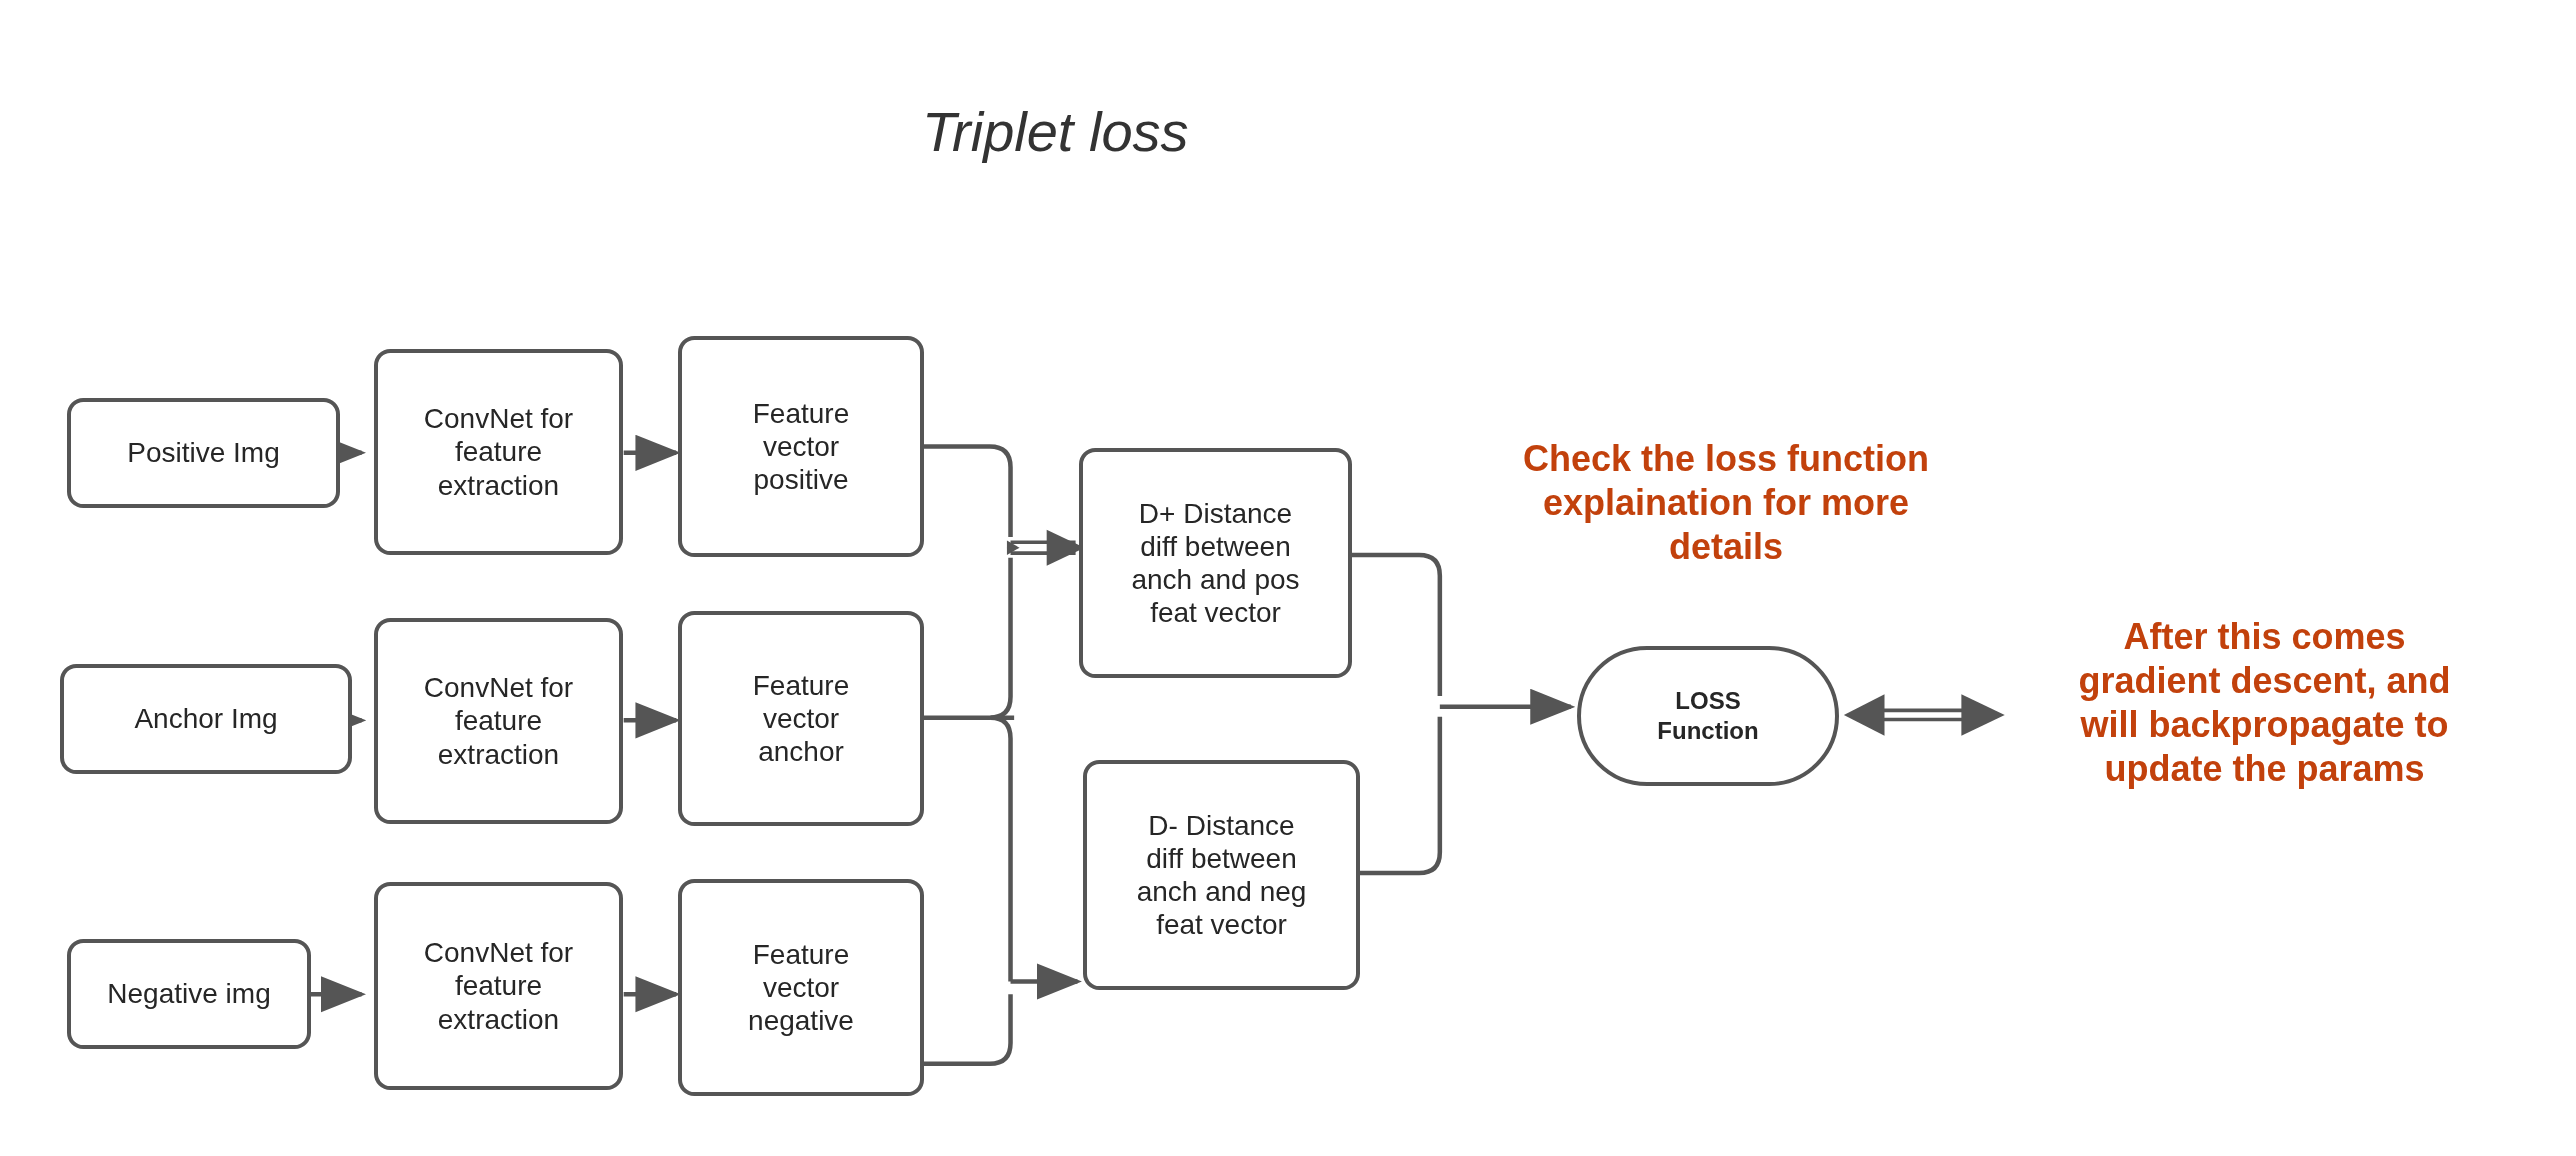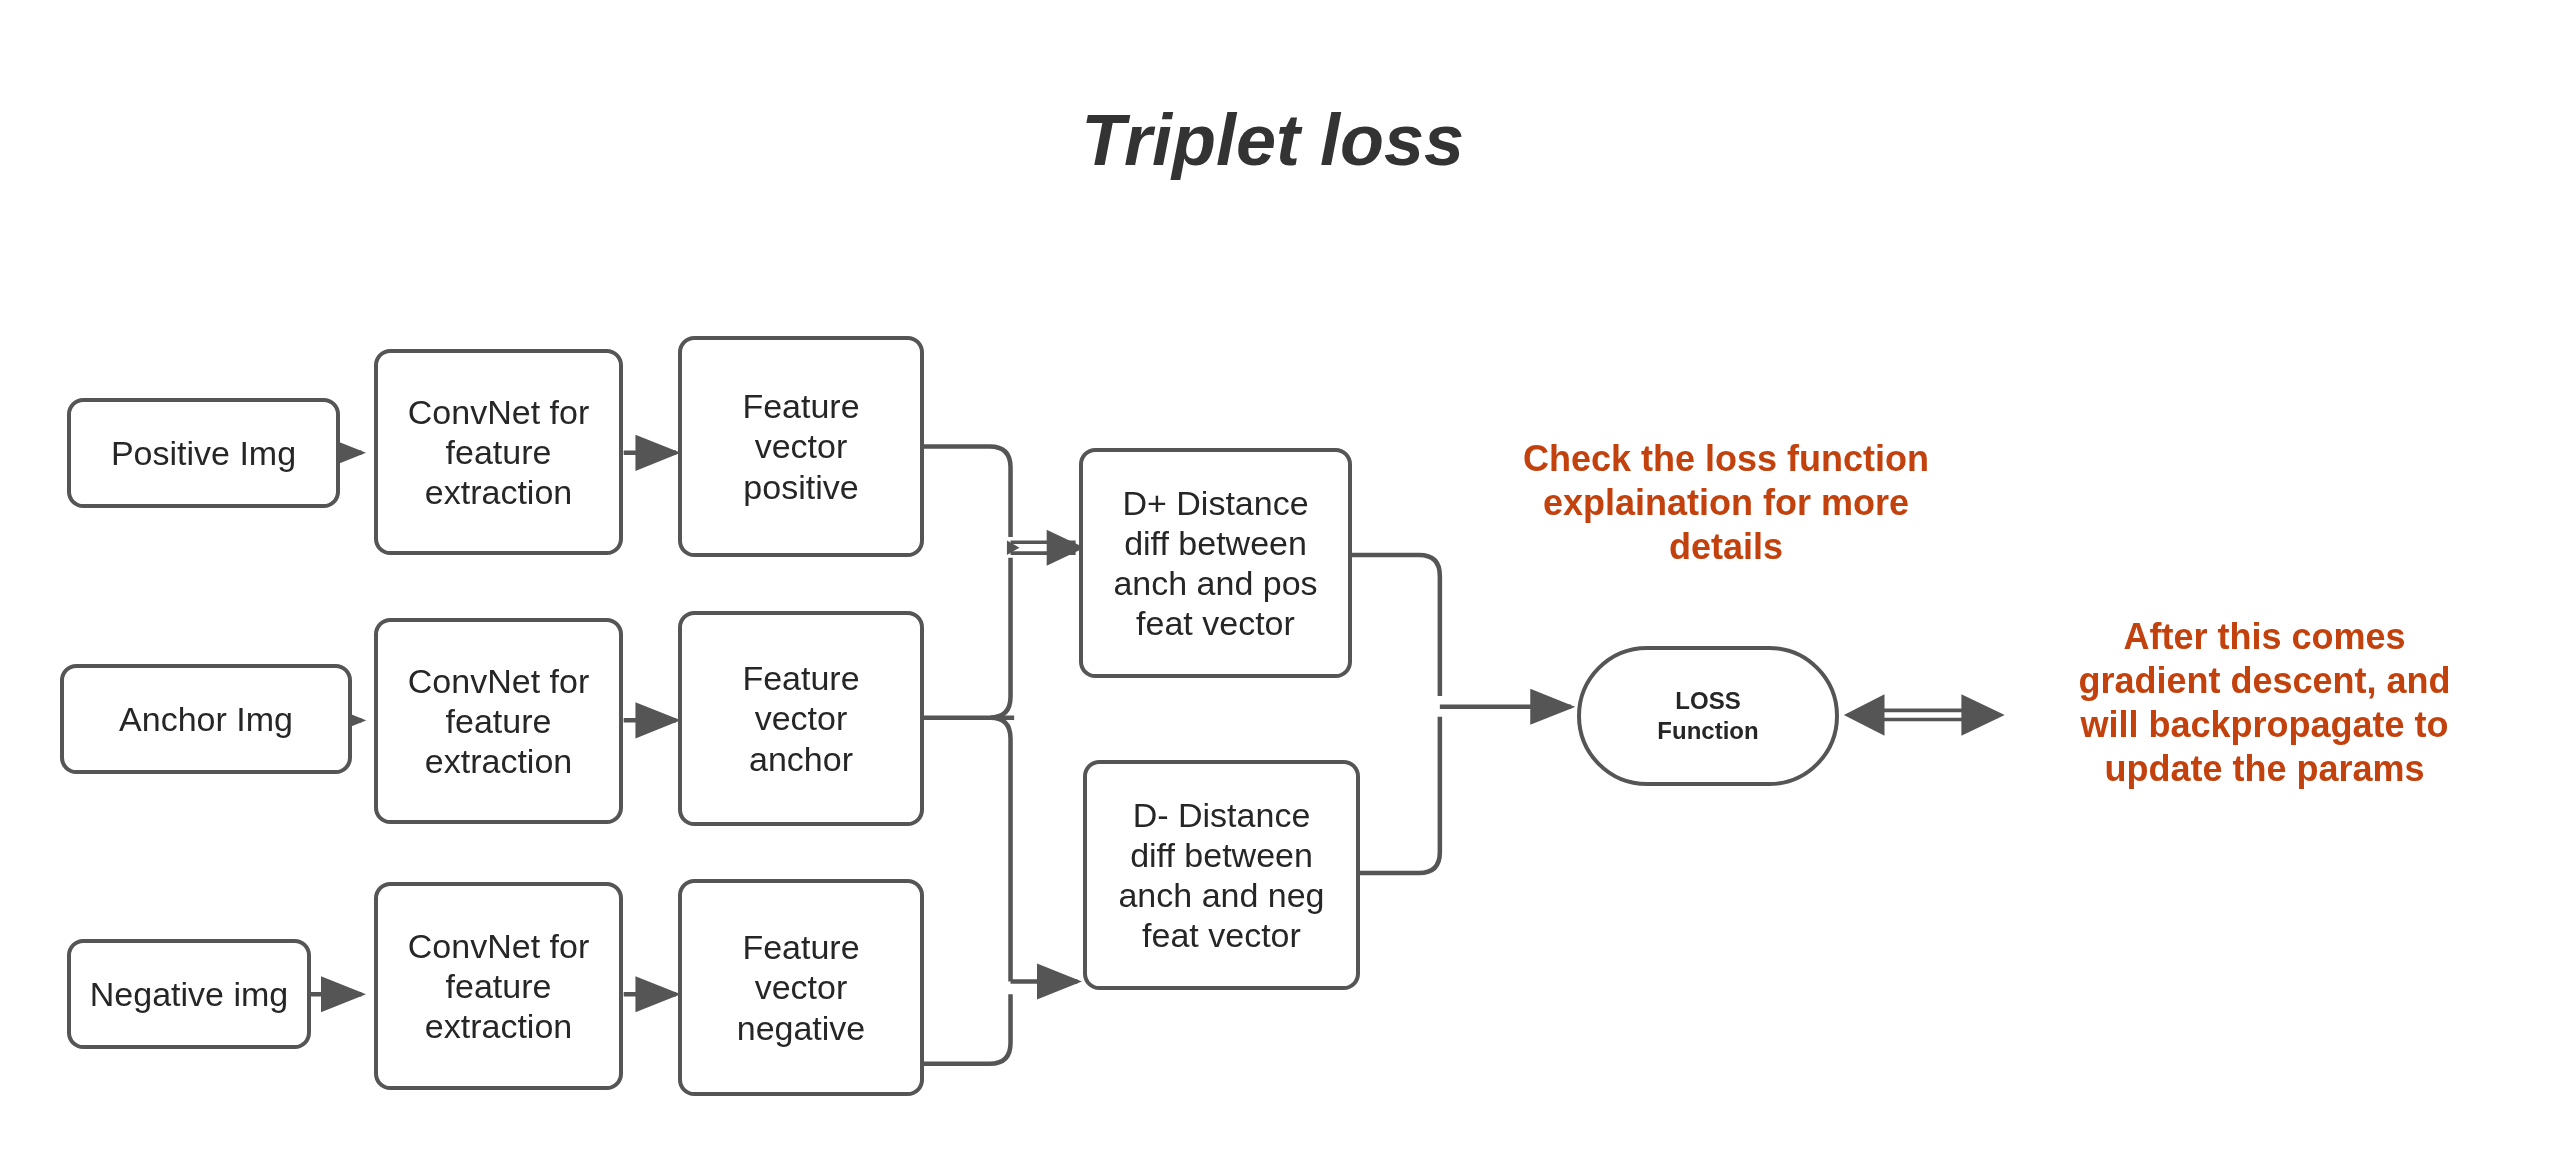--- a/index.html
+++ b/index.html
@@ -62,10 +62,10 @@
   #page-title {
     position: absolute;
     color: #333333;
-    font-weight: bold;
+    font-weight: normal;
     font-style: italic;
-    font-size: 72px;
-    text-align: right;
+    font-size: 56px;
+    text-align: left;
     z-index: 3;
     white-space: nowrap;
   }

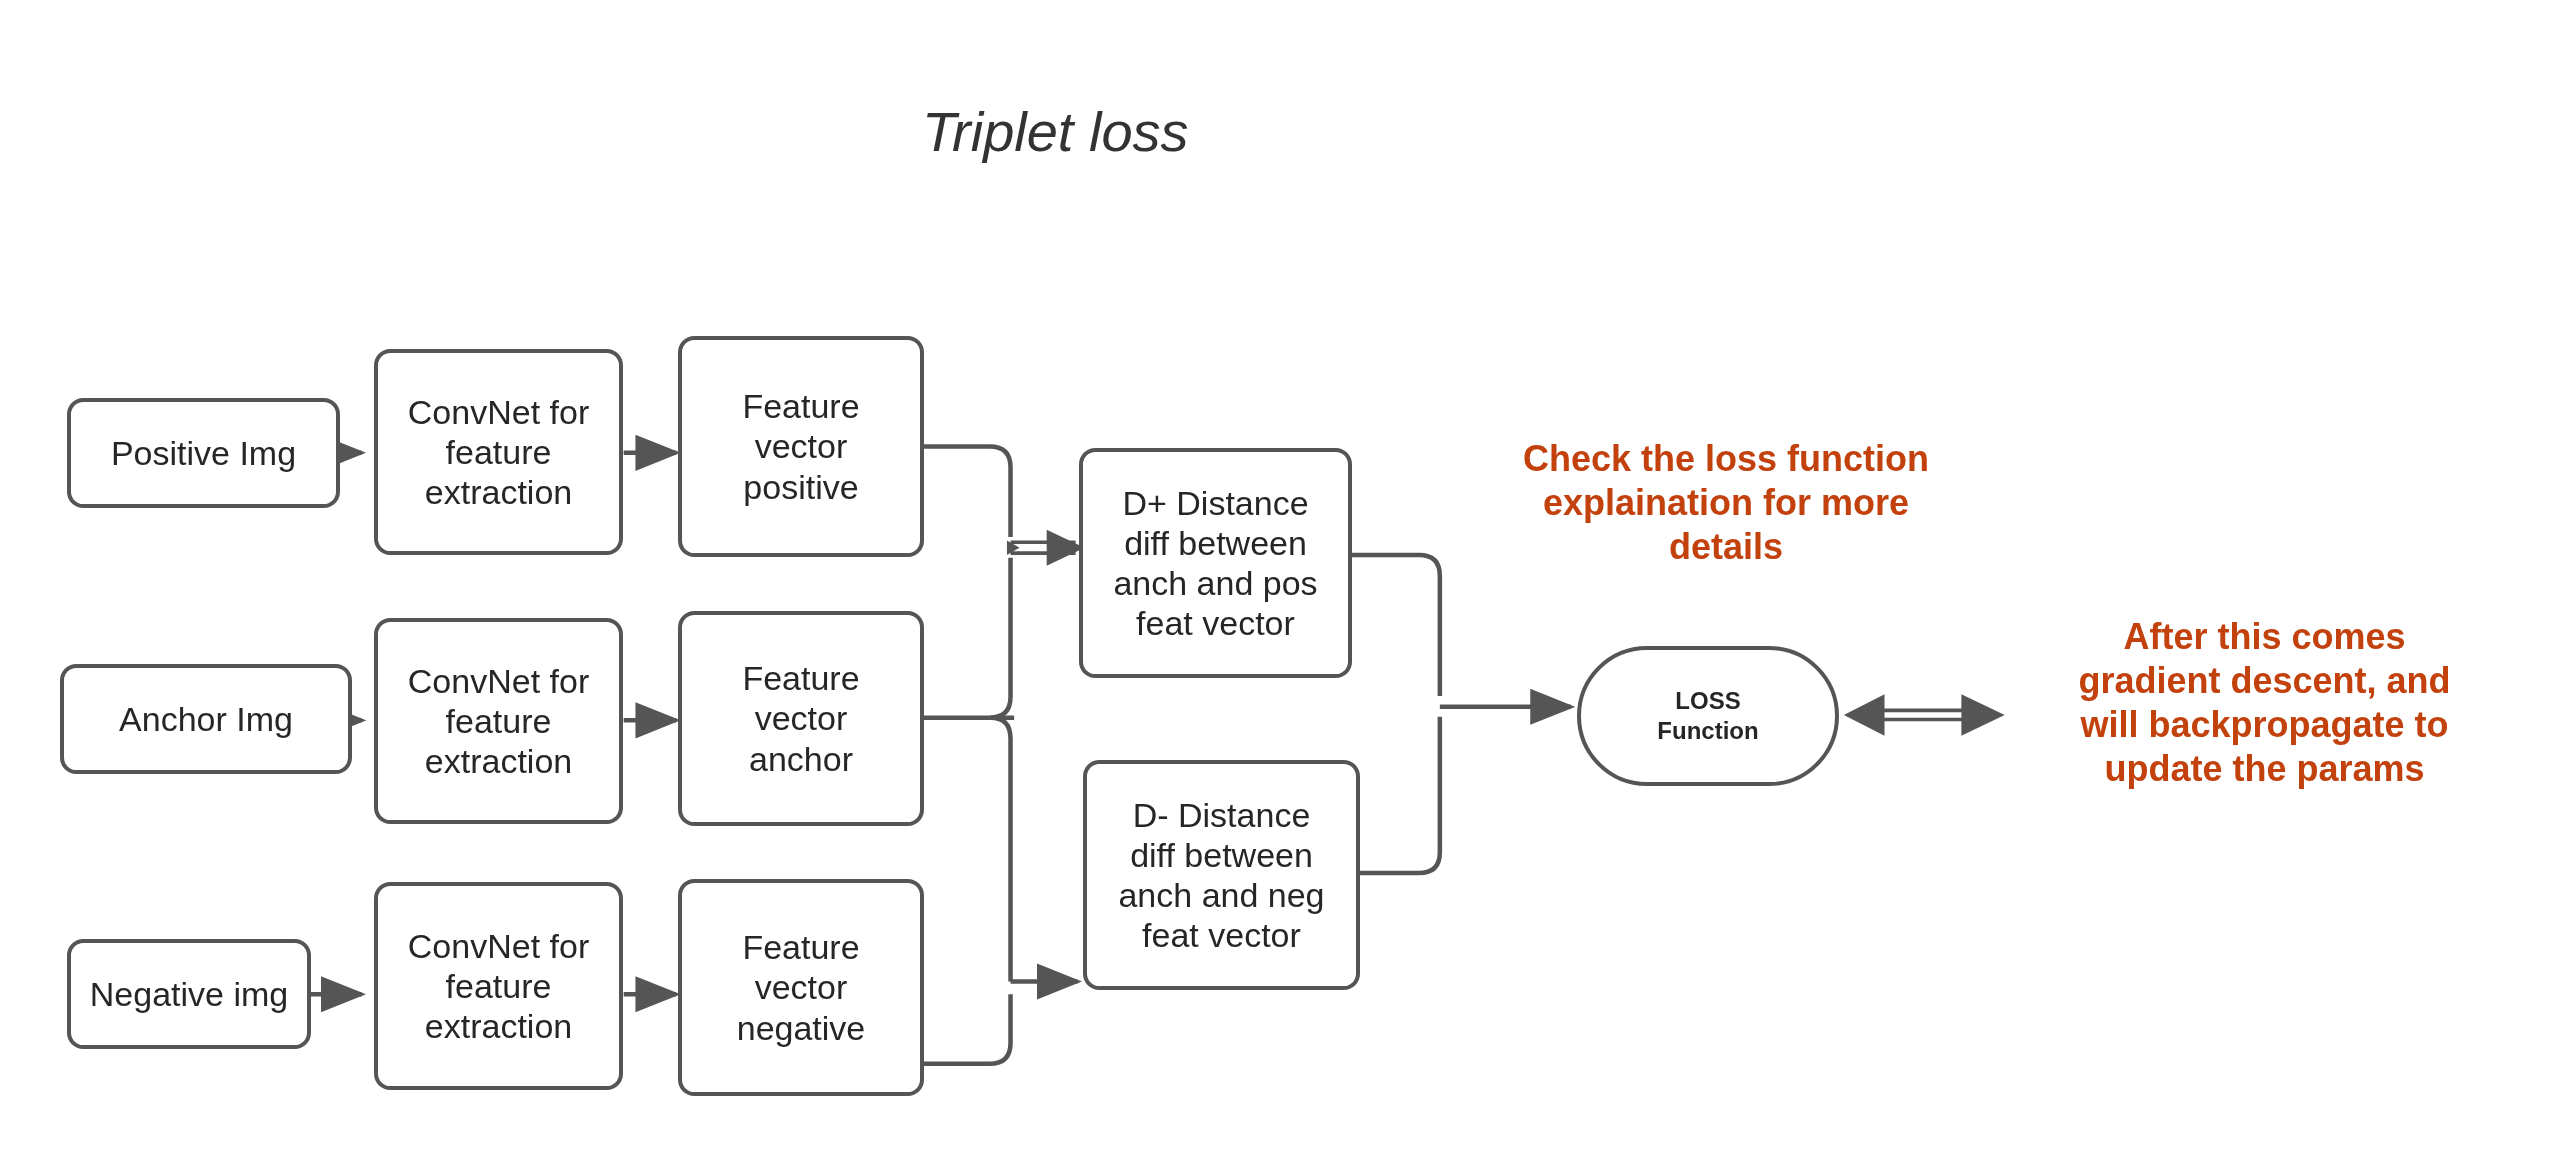--- a/index.html
+++ b/index.html
@@ -34,7 +34,7 @@
     justify-content: center;
     text-align: center;
     color: #262626;
-    font-size: 34px;
+    font-size: 28px;
     line-height: 1.18;
     border-radius: 16.3px;
     z-index: 2;

